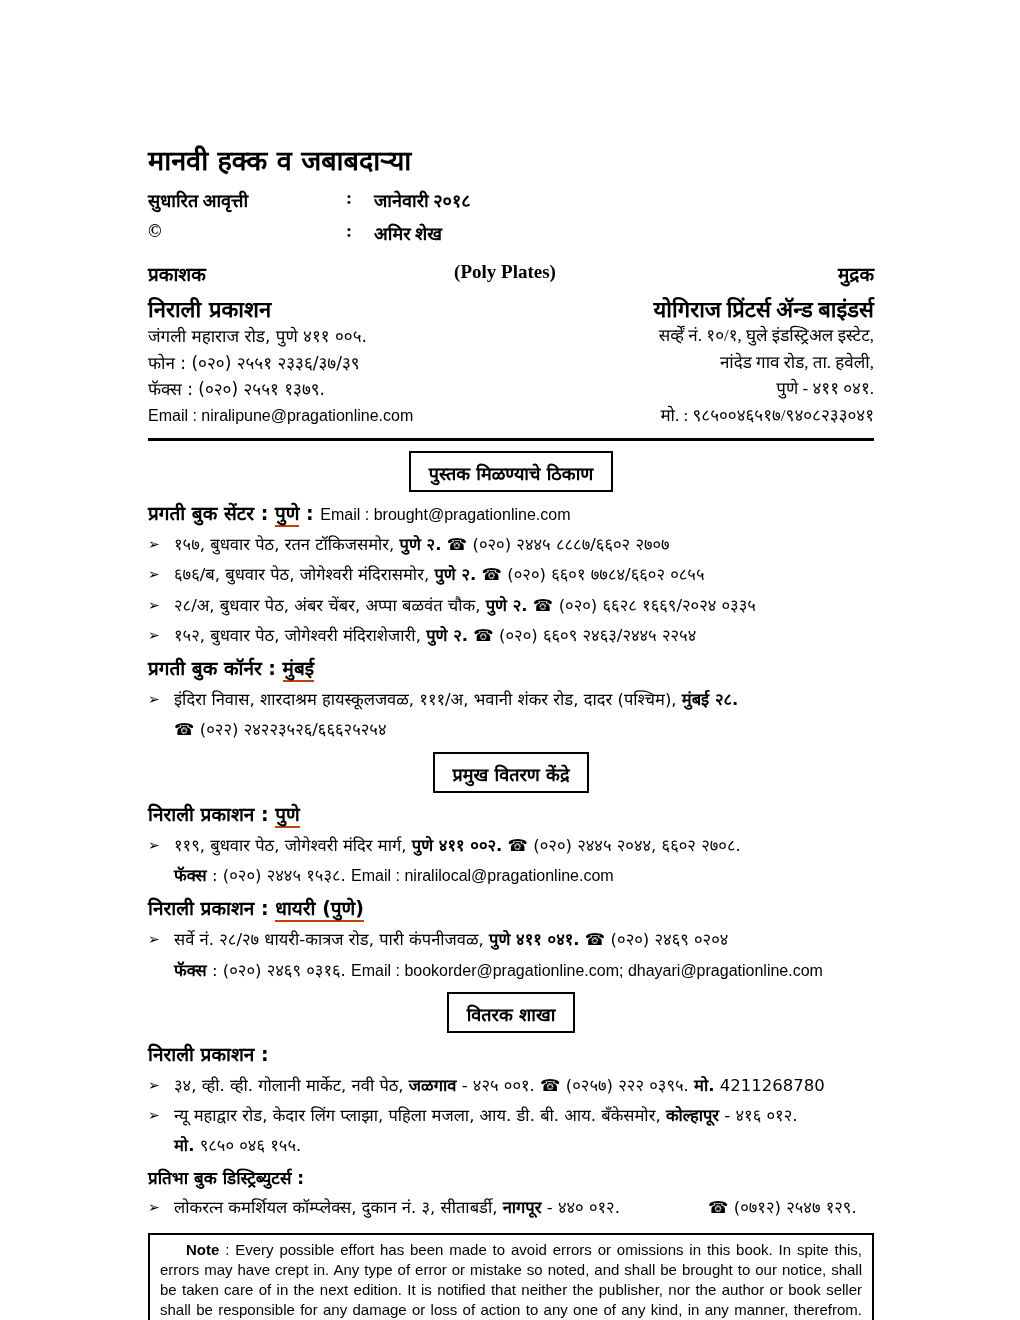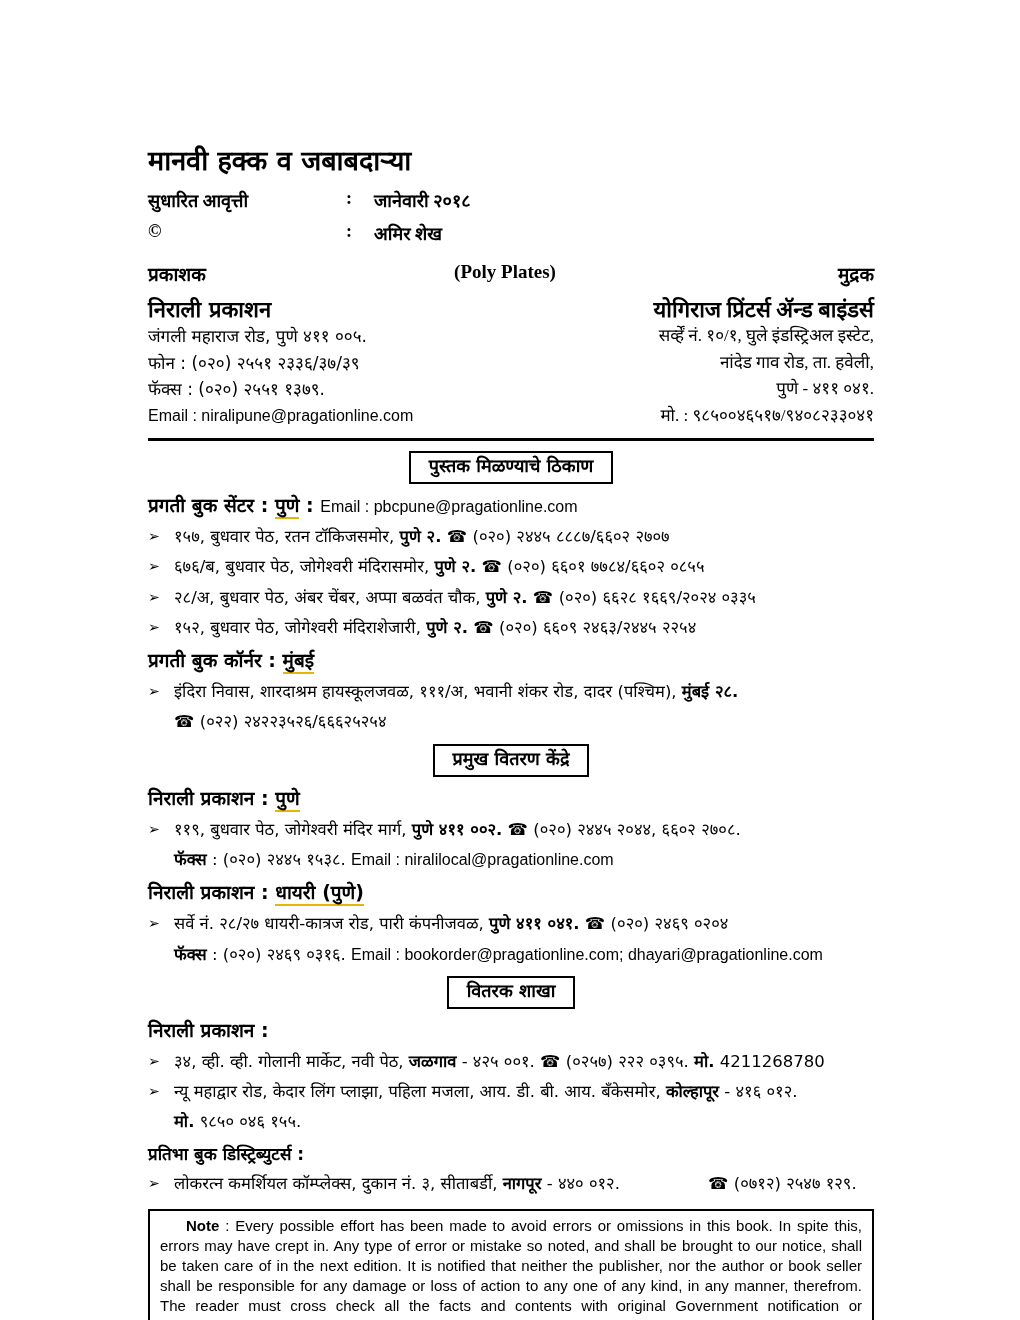--- a/index.html
+++ b/index.html
@@ -31,7 +31,7 @@
   .thickrule{border-top:3px solid #000;margin-top:8px;}
 
   .boxtitlewrap{text-align:center;margin:10px 0 6px 0;}
-  .boxtitle{display:inline-block;border:2px solid #000;padding:0 18px 5px 18px;
+  .boxtitle{display:inline-block;border:2px solid #000;padding:8px 18px 5px 18px;
             font-size:18px;font-weight:bold;}
 
   .heading{font-size:19px;font-weight:bold;margin:8px 0 4px 0;}

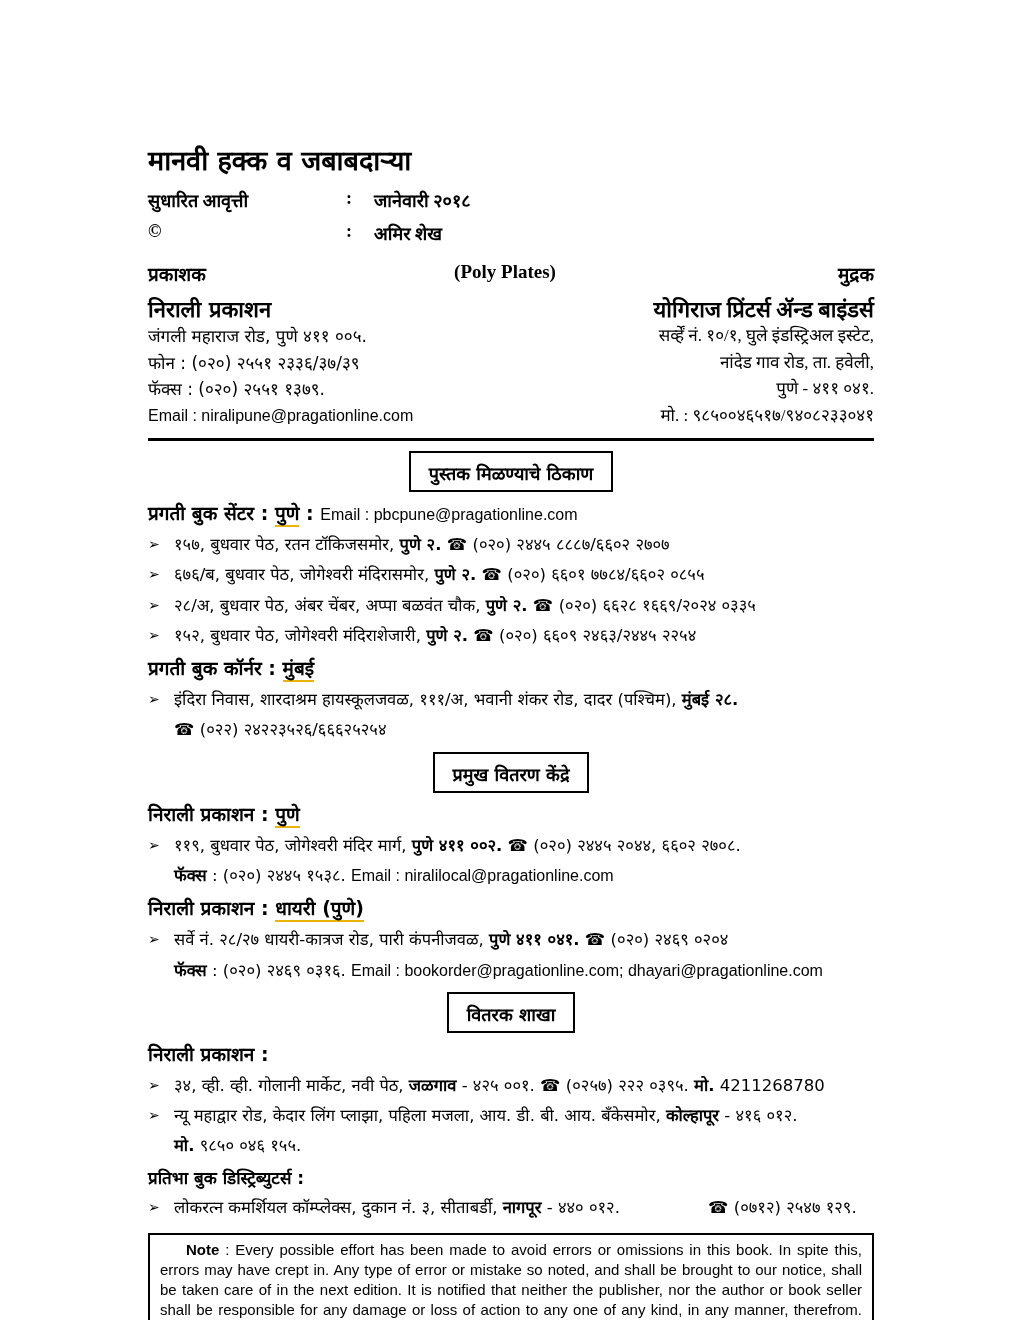--- a/index.html
+++ b/index.html
@@ -8,7 +8,7 @@
   .page{position:absolute;left:148px;top:146px;width:726px;}
 
   .b{font-weight:bold;text-align:right;}
-  .u{border-bottom:2px solid #eab308;padding-bottom:1px;}
+  .u{border-bottom:2px solid #c2410c;padding-bottom:1px;}
   .latin{font-family:"Liberation Sans",sans-serif;font-weight:normal;font-size:16px;}
   .gap{margin-left:88px;}
 

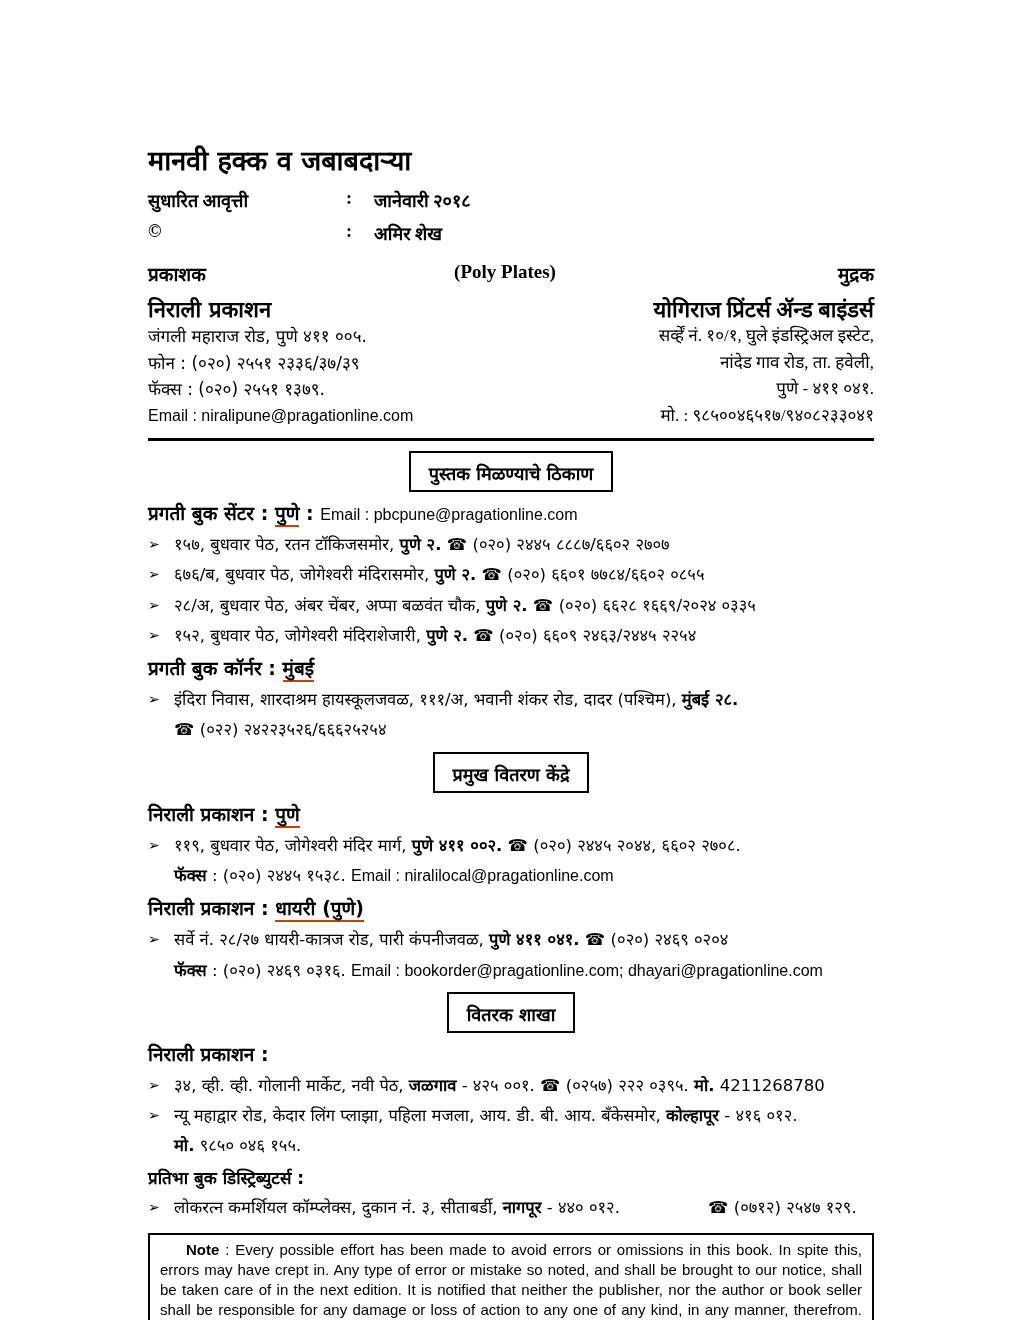--- a/index.html
+++ b/index.html
@@ -92,7 +92,7 @@
 
   <div id="blocks">
       <div class="boxtitlewrap"><span class="boxtitle">पुस्तक मिळण्याचे ठिकाण</span></div>
-      <div class="heading"><span class="b ">प्रगती बुक सेंटर : </span><span class="b u ">पुणे</span><span class="b "> : </span><span class="latin ">Email : pbcpune@pragationline.com</span></div>
+      <div class="heading"><span class="b ">प्रगती बुक सेंटर : </span><span class="b u ">पुणे</span><span class="b "> : </span><span class="latin ">Email : brought@pragationline.com</span></div>
       <div class="bullet"><span class="marker">➢</span><span>१५७, बुधवार पेठ, रतन टॉकिजसमोर, </span><span class="b ">पुणे २.</span><span> ☎ (०२०) २४४५ ८८८७/६६०२ २७०७</span></div>
       <div class="bullet"><span class="marker">➢</span><span>६७६/ब, बुधवार पेठ, जोगेश्वरी मंदिरासमोर, </span><span class="b ">पुणे २.</span><span> ☎ (०२०) ६६०१ ७७८४/६६०२ ०८५५</span></div>
       <div class="bullet"><span class="marker">➢</span><span>२८/अ, बुधवार पेठ, अंबर चेंबर, अप्पा बळवंत चौक, </span><span class="b ">पुणे २.</span><span> ☎ (०२०) ६६२८ १६६९/२०२४ ०३३५</span></div>

